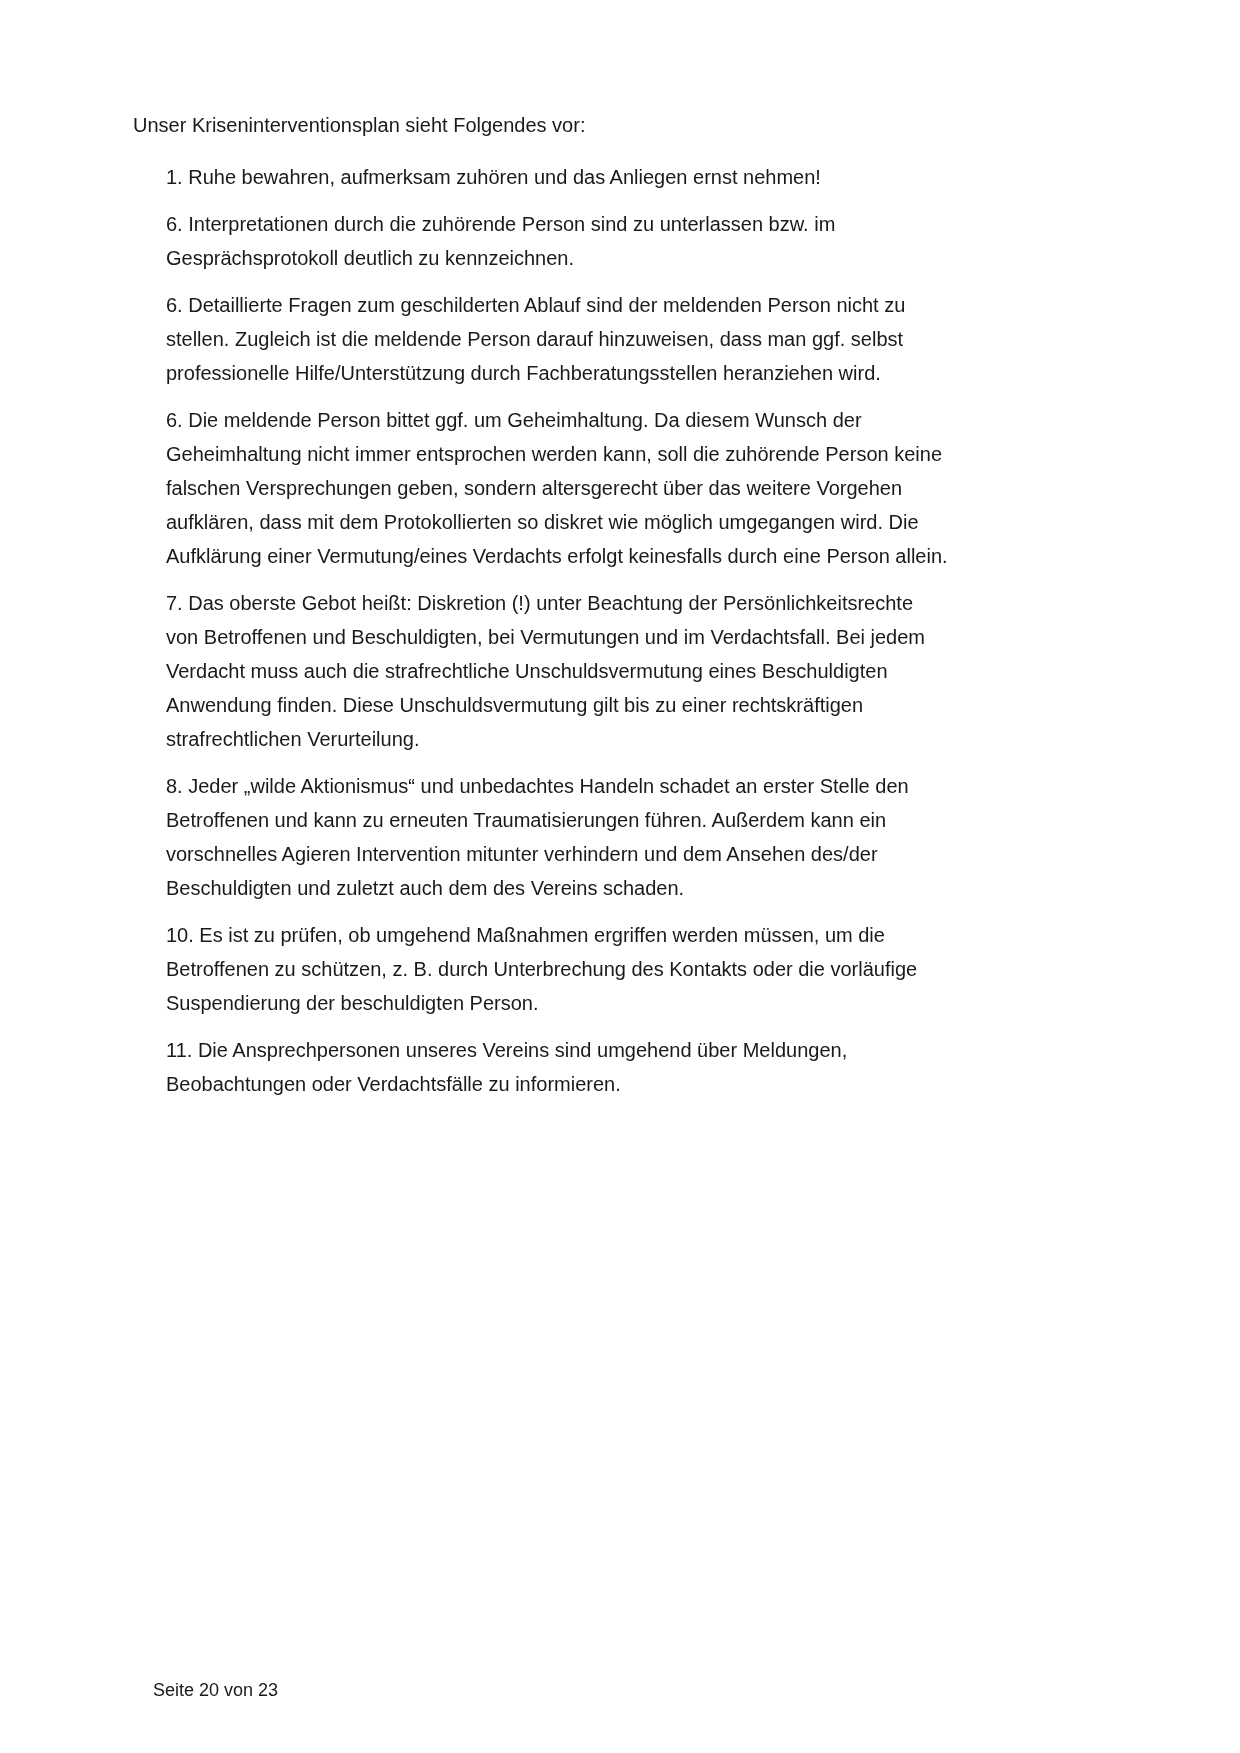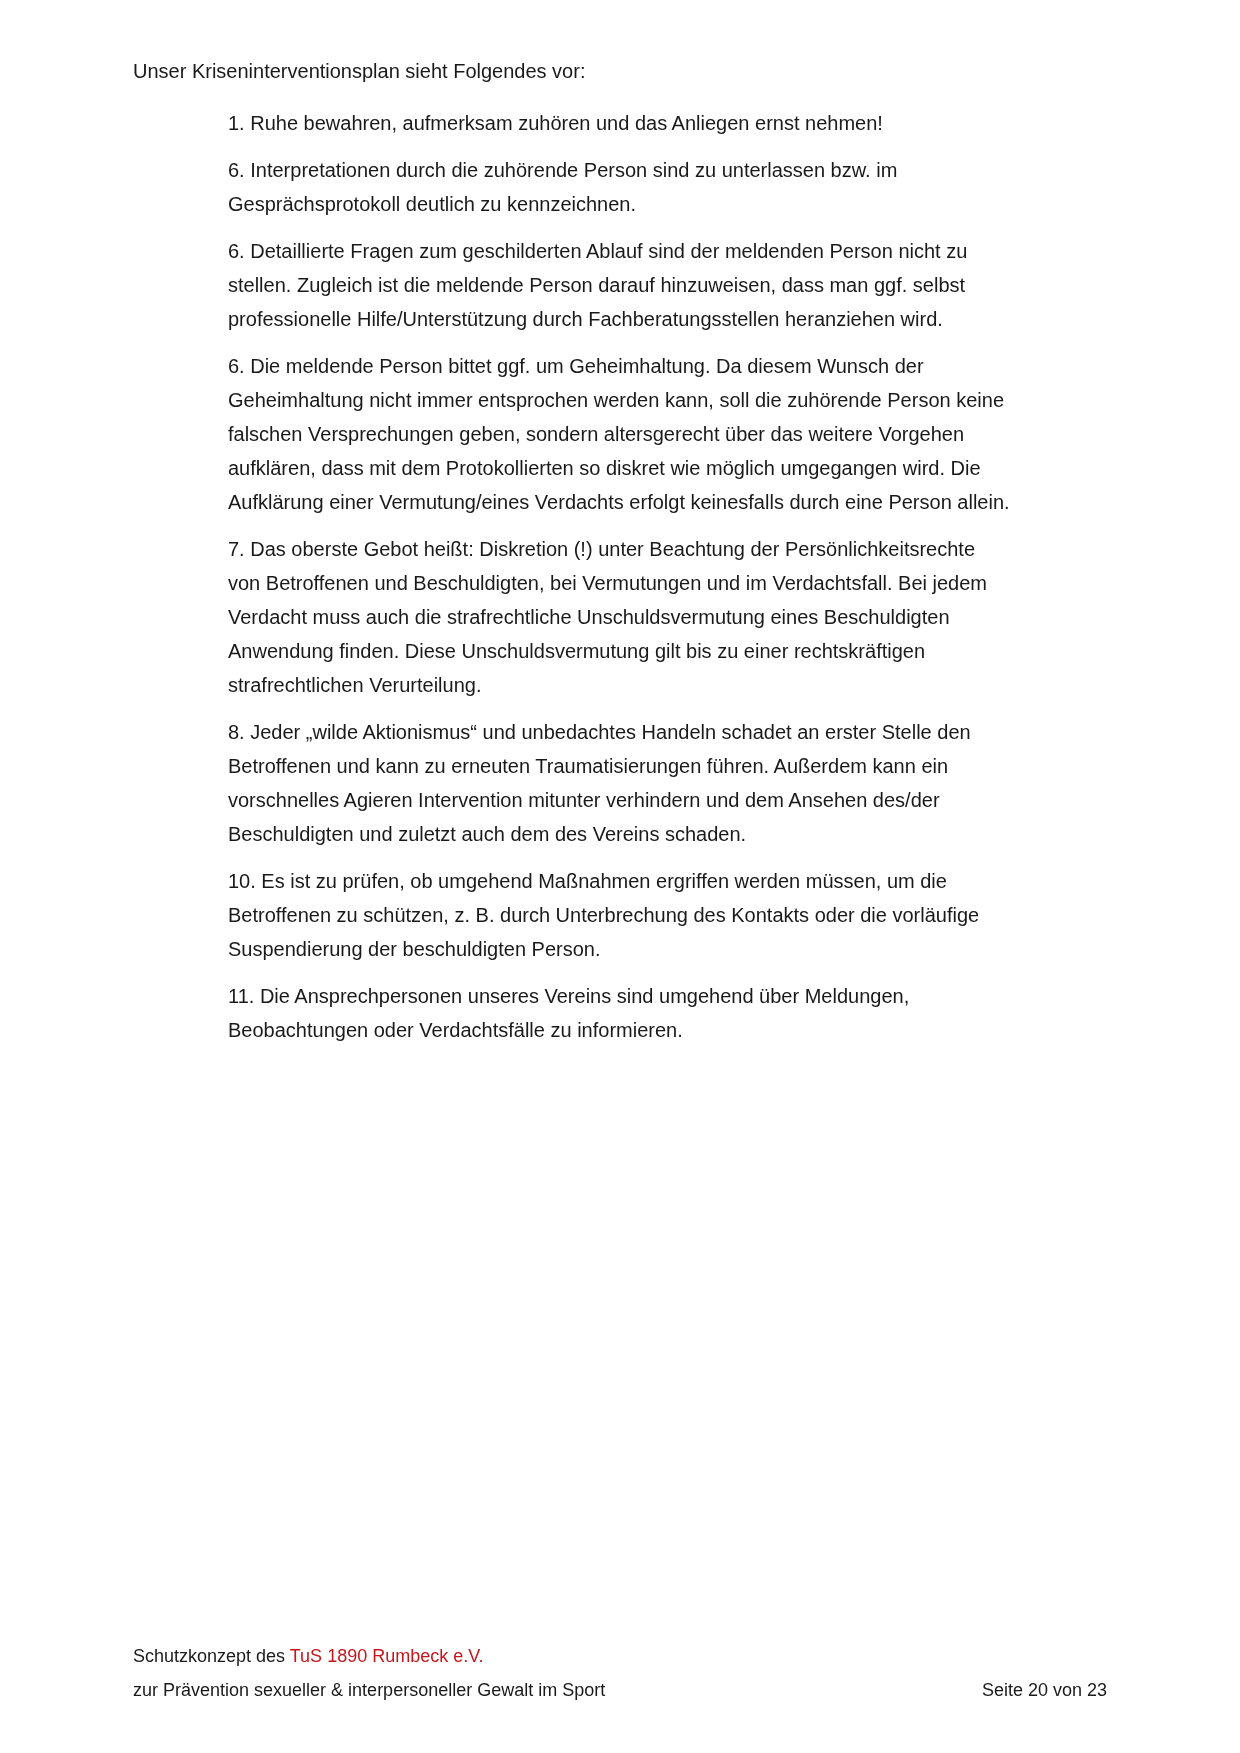--- a/index.html
+++ b/index.html
@@ -18,7 +18,7 @@
     overflow: hidden;
   }
   .content {
-    padding: 54px 130px 0 133px;
+    padding: 108px 130px 0 133px;
   }
   .intro {
     font-size: 20px;

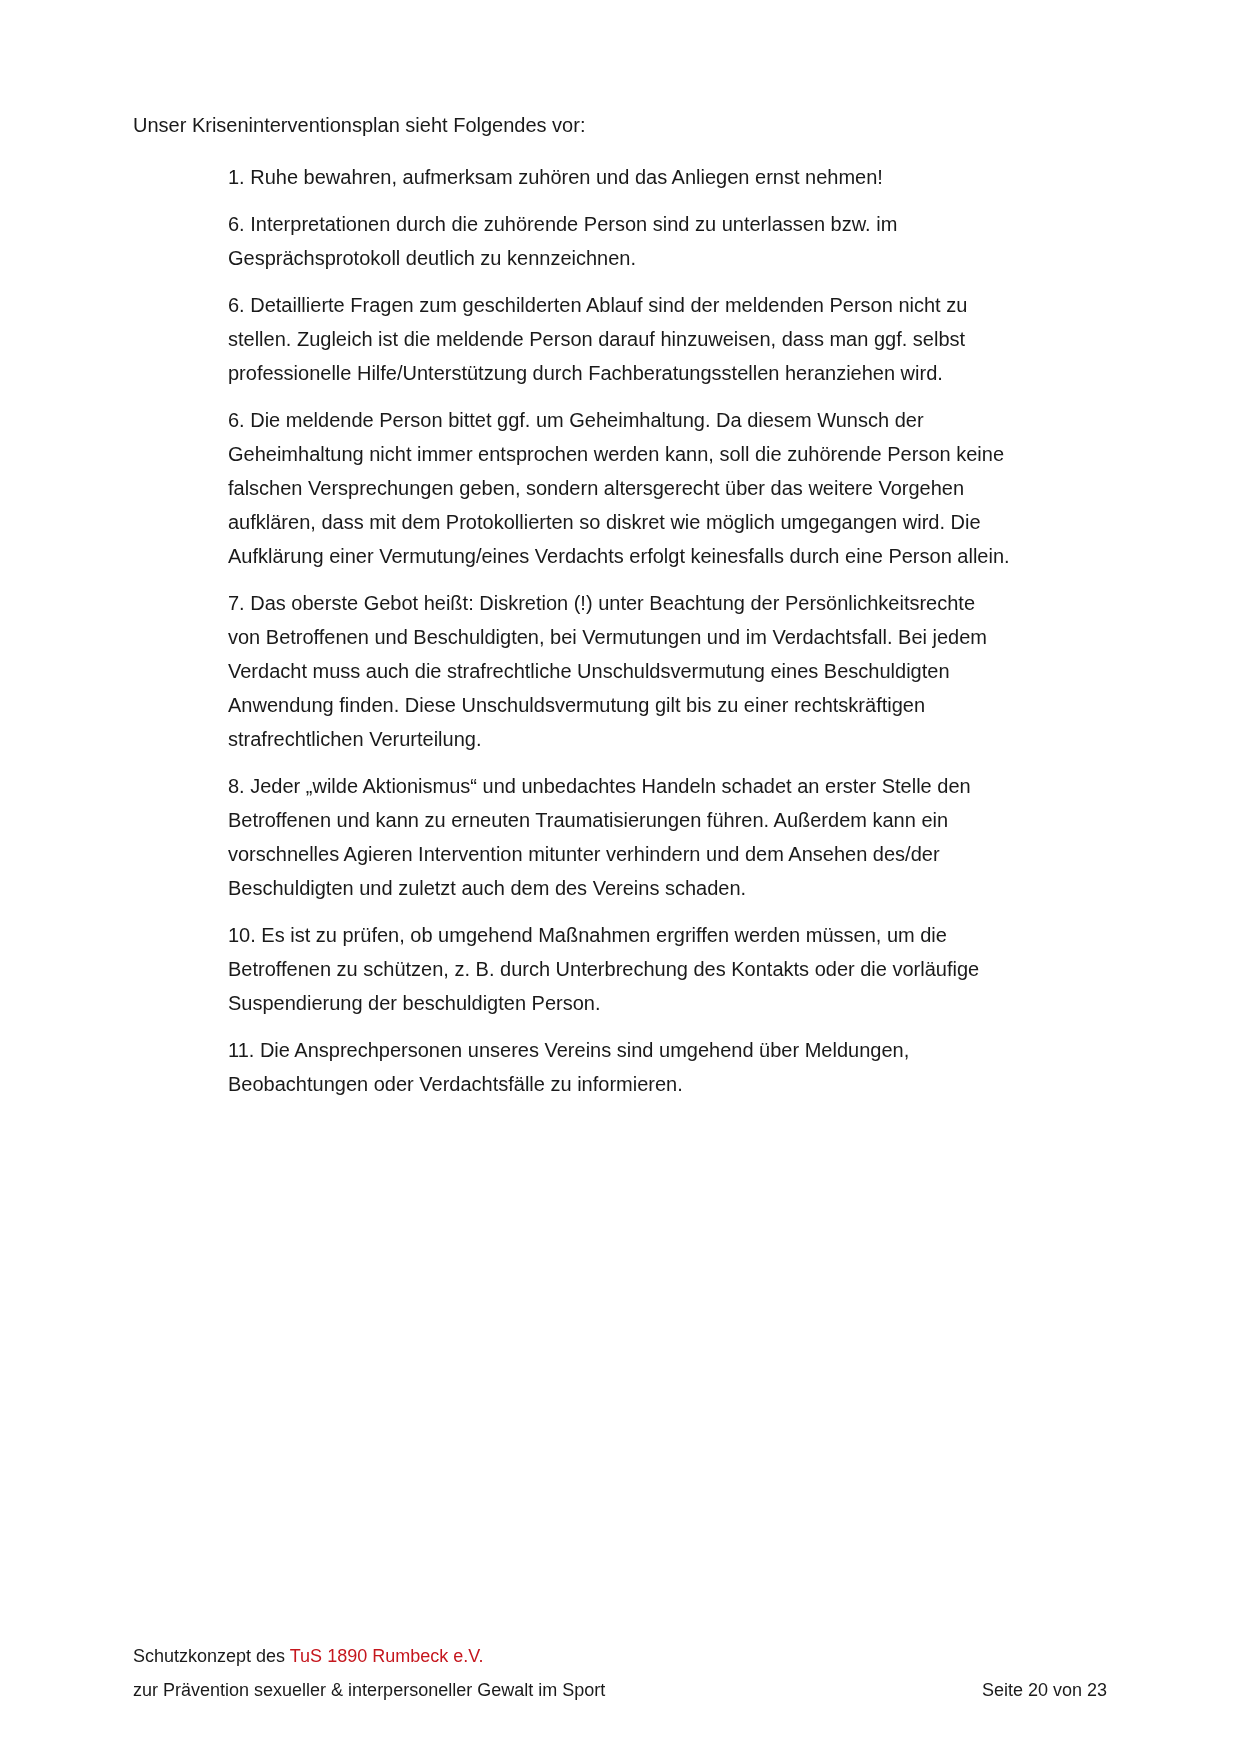--- a/index.html
+++ b/index.html
@@ -26,7 +26,7 @@
     margin-bottom: 18px;
   }
   .list {
-    margin-left: 95px;
+    margin-left: 33px;
     width: 782px;
   }
   .list p {

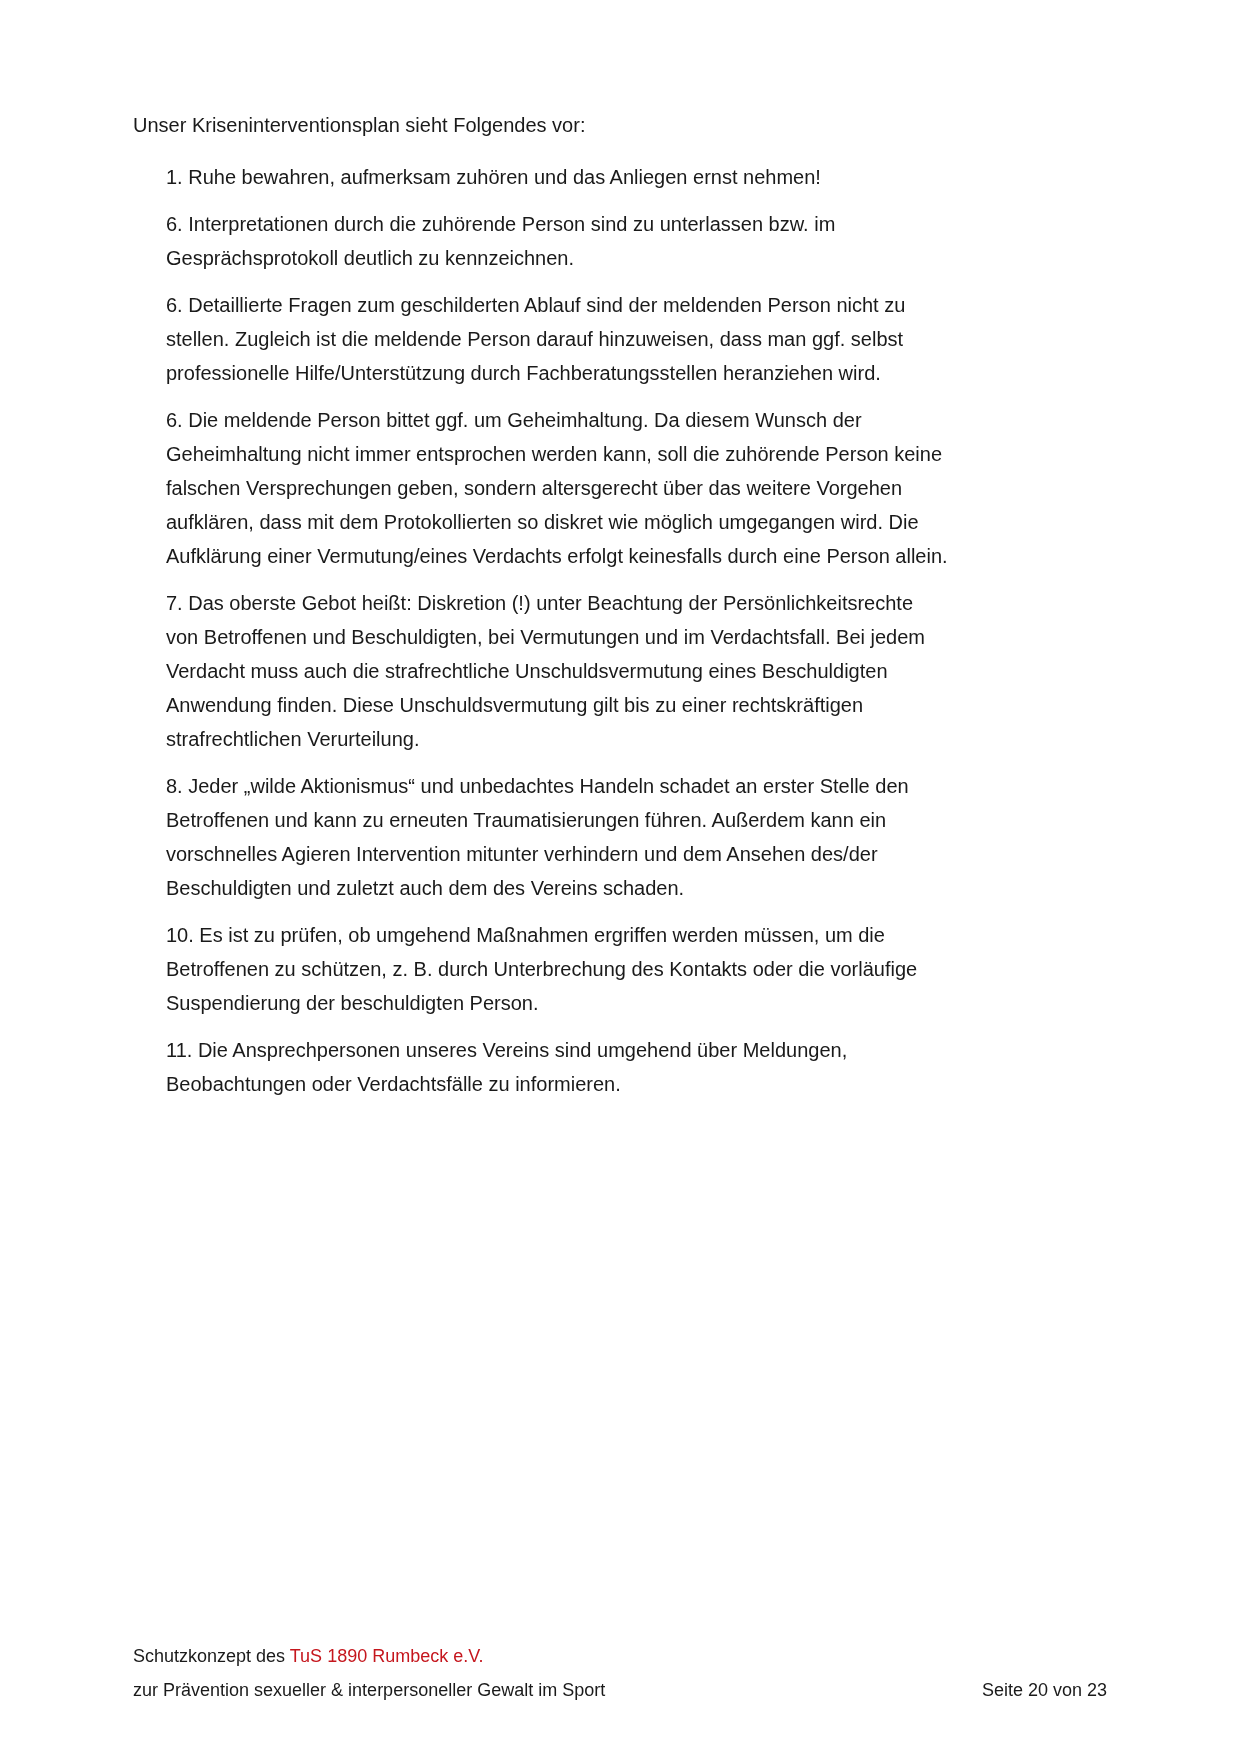--- a/index.html
+++ b/index.html
@@ -74,12 +74,6 @@
   </div>
 
   <div class="footer">
-    <div>
-      <div>
-        <span>Schutzkonzept des </span><span class="club-name" style="color: rgb(197, 22, 29);">TuS 1890 Rumbeck e.V.</span>
-      </div>
-      <div>zur Prävention sexueller &amp; interpersoneller Gewalt im Sport</div>
-    </div>
     <div class="page-num">Seite 20 von 23</div>
   </div>
 

